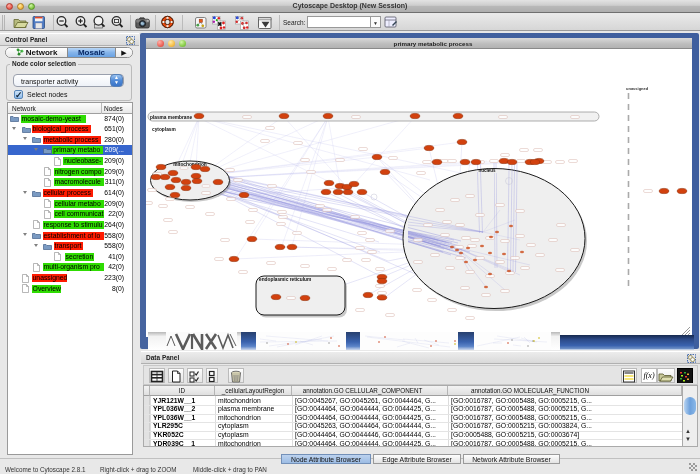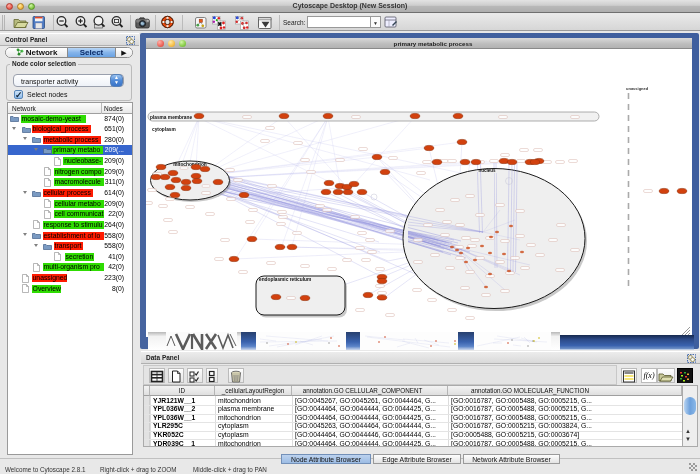--- a/index.html
+++ b/index.html
@@ -220,7 +220,7 @@
           <circle cx="3" cy="6.2" r="1.4" fill="#2a8a2a"></circle>
           <path d="M2 1.8 L6 3.2 L3 6.2 Z" fill="none" stroke="#2a8a2a" stroke-width="0.6"></path>
         </svg> Network</div>
-    <div class="s2">Select</div>
+    <div class="s2">Mosaic</div>
     <div class="s3">▶</div>
   </div>
   <div class="abs" id="grplbl">Node color selection</div>

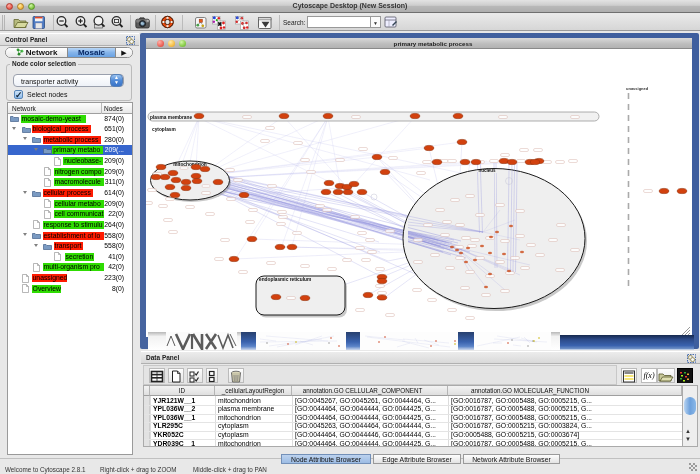--- a/index.html
+++ b/index.html
@@ -75,7 +75,7 @@
 #dpanel { left:141px; top:350px; width:559px; height:108px; background:#e8e8e8; }
 #dpanel-hdr { left:0; top:1px; width:559px; height:13px; background:linear-gradient(#ececec,#d9d9d9); border-top:1px solid #fff; border-bottom:1px solid #b0b0b0; }
 #dpanel-hdr span { position:absolute; left:5px; top:2px; font-size:6.5px; font-weight:bold; color:#222; }
-#dtoolbar { left:2px; top:15px; width:474px; height:20px; background:#e4e4e4; border:1px solid #c8c8c8; }
+#dtoolbar { left:2px; top:15px; width:555px; height:20px; background:#e4e4e4; border:1px solid #c8c8c8; }
 .dbtn { position:absolute; top:2px; width:16px; height:15px; background:linear-gradient(#fdfdfd,#e6e6e6); border:1px solid #bbb; }
 #dtable { left:2px; top:35px; width:555px; height:62px; background:#fff; border:1px solid #aaa; overflow:hidden; }
 .col-hdr { position:absolute; top:0; height:10px; background:linear-gradient(#f3f3f3,#dfdfdf); border-right:1px solid #b5b5b5; border-bottom:1px solid #9f9f9f; font-size:6.3px; color:#111; text-align:center; line-height:10px; overflow:hidden; }

